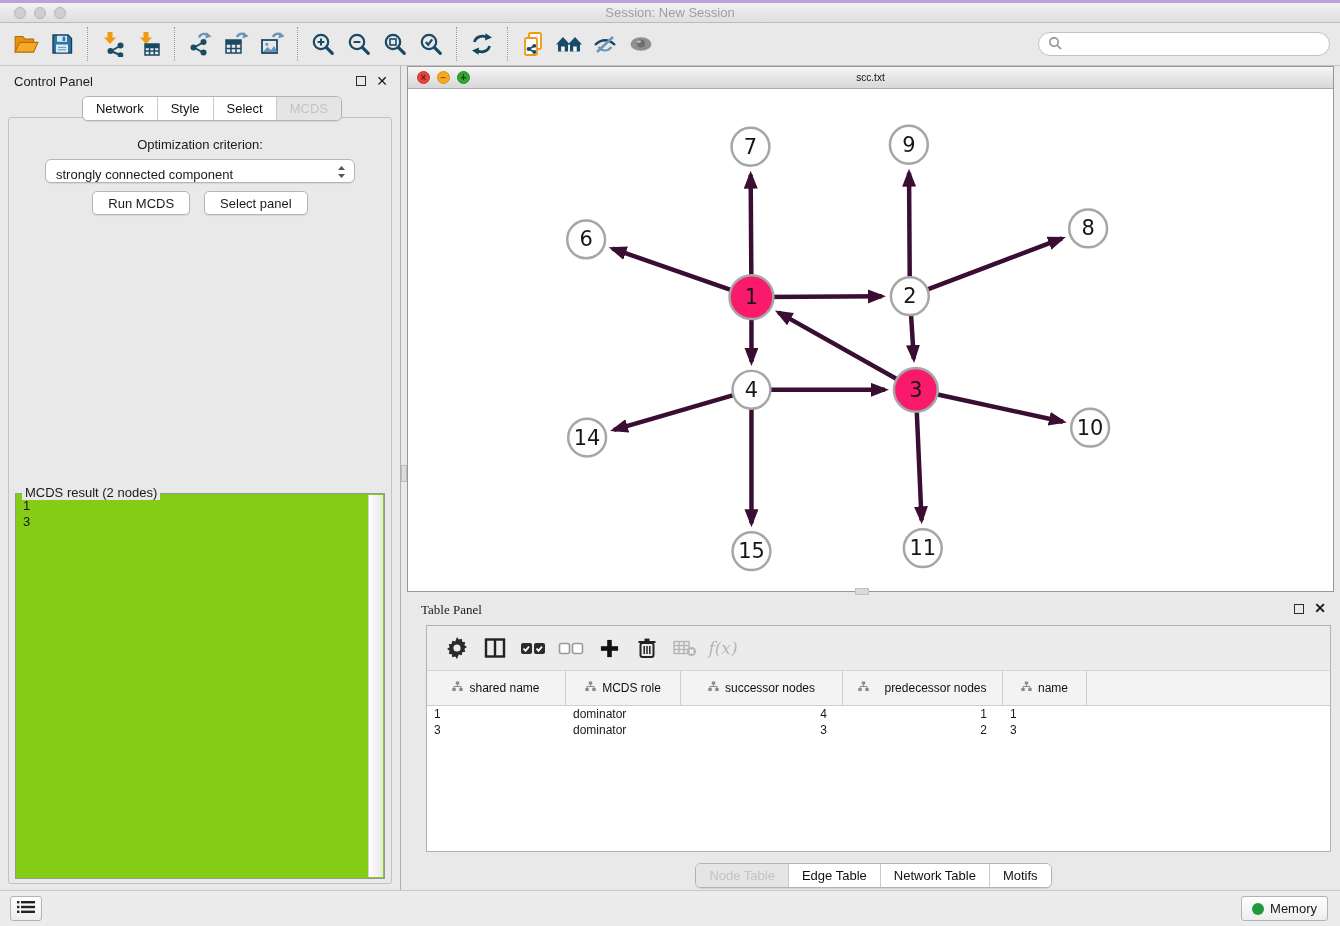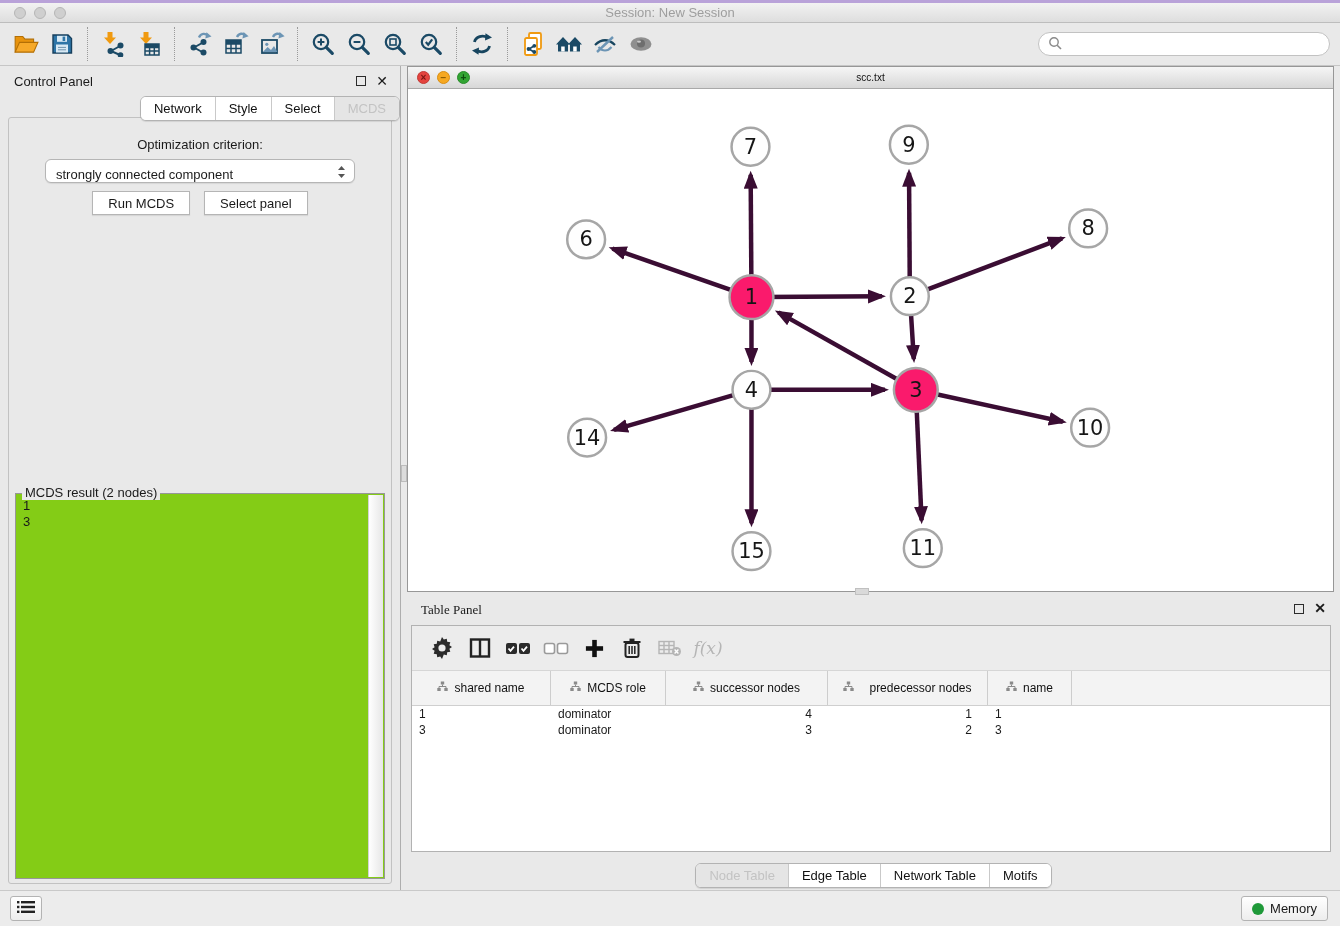--- a/index.html
+++ b/index.html
@@ -49,7 +49,7 @@
     border-right:1px solid #aeaeae; background:#e9e9e9; }
   .cp-header { position:relative; height:28px; padding:8px 0 0 14px; }
   .cp-header .head-icons { right:12px; top:9px; }
-  .cp-tabs { position:absolute; top:30px; left:0; right:0; display:flex; justify-content:flex-end; z-index:2;margin-left:24px; }
+  .cp-tabs { position:absolute; top:30px; left:0; right:0; display:flex; justify-content:center; z-index:2;margin-left:24px; }
   .cp-box { position:absolute; left:8px; right:8px; top:51px; bottom:6px;
     border:1px solid #c2c2c2; border-radius:3px; }
   .opt-label { position:absolute; top:19px; left:0; right:0; text-align:center; font-size:13px; }

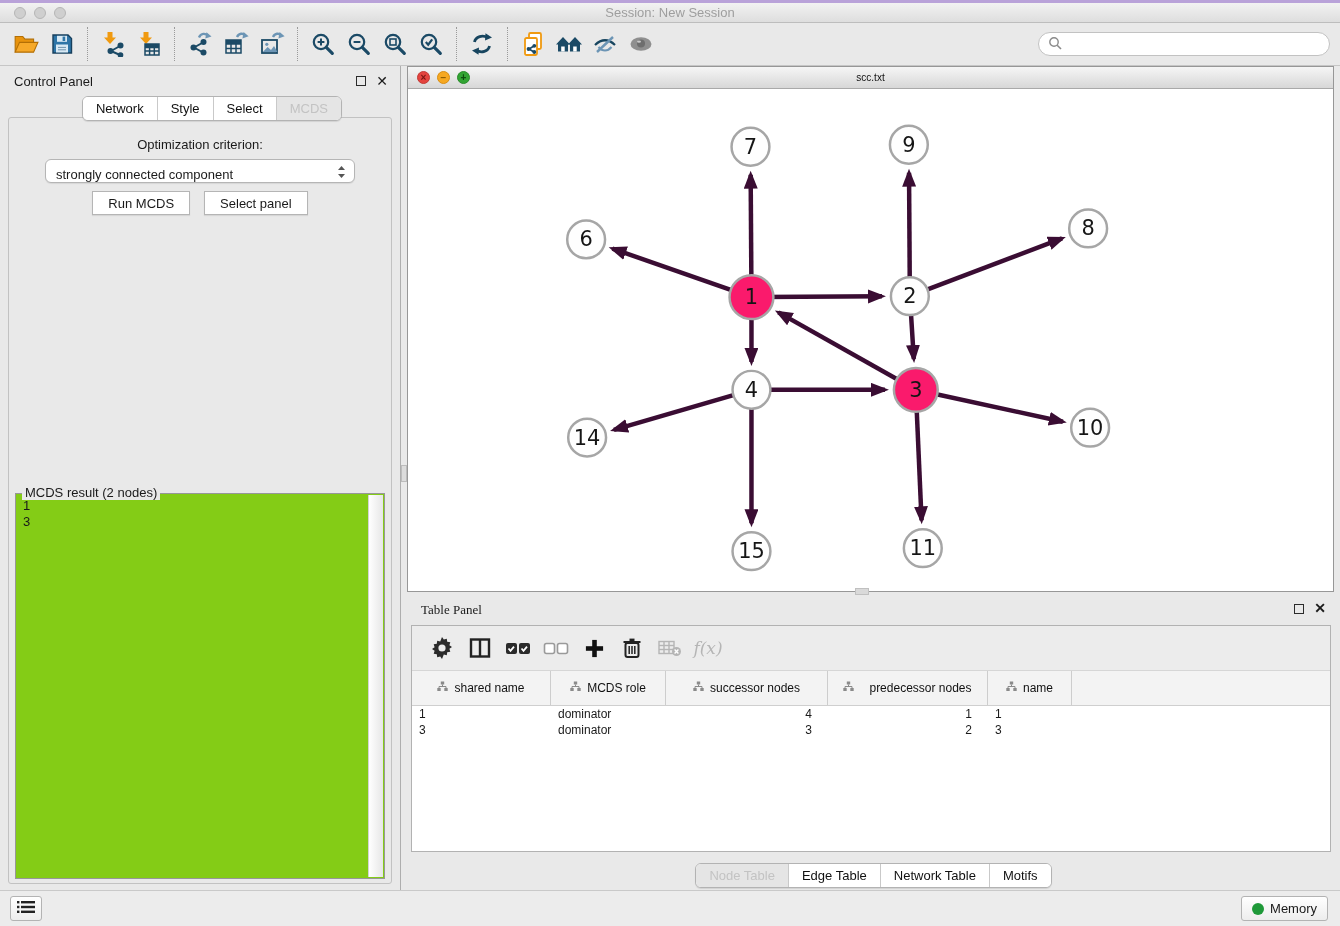--- a/index.html
+++ b/index.html
@@ -58,7 +58,7 @@
     padding:0 8px 0 10px; font-size:13px; box-shadow:0 1px 1px rgba(0,0,0,.08); }
   .select .sel-text { flex:1; }
   .btn-row { position:absolute; top:73px; left:0; right:0; display:flex; justify-content:center; gap:14px; }
-  .btn { height:24px; padding:0 15px; background:#fff; border:1px solid #b5b5b5; border-radius:0;
+  .btn { height:24px; padding:0 15px; background:#fff; border:1px solid #b5b5b5; border-radius:5px;
     font-size:13px; display:flex; align-items:center; box-shadow:0 1px 1px rgba(0,0,0,.08); }
   .fieldset { position:absolute; left:6px; right:6px; top:375px; bottom:4px;
     border:1px solid #979797; background:#84cc16; }

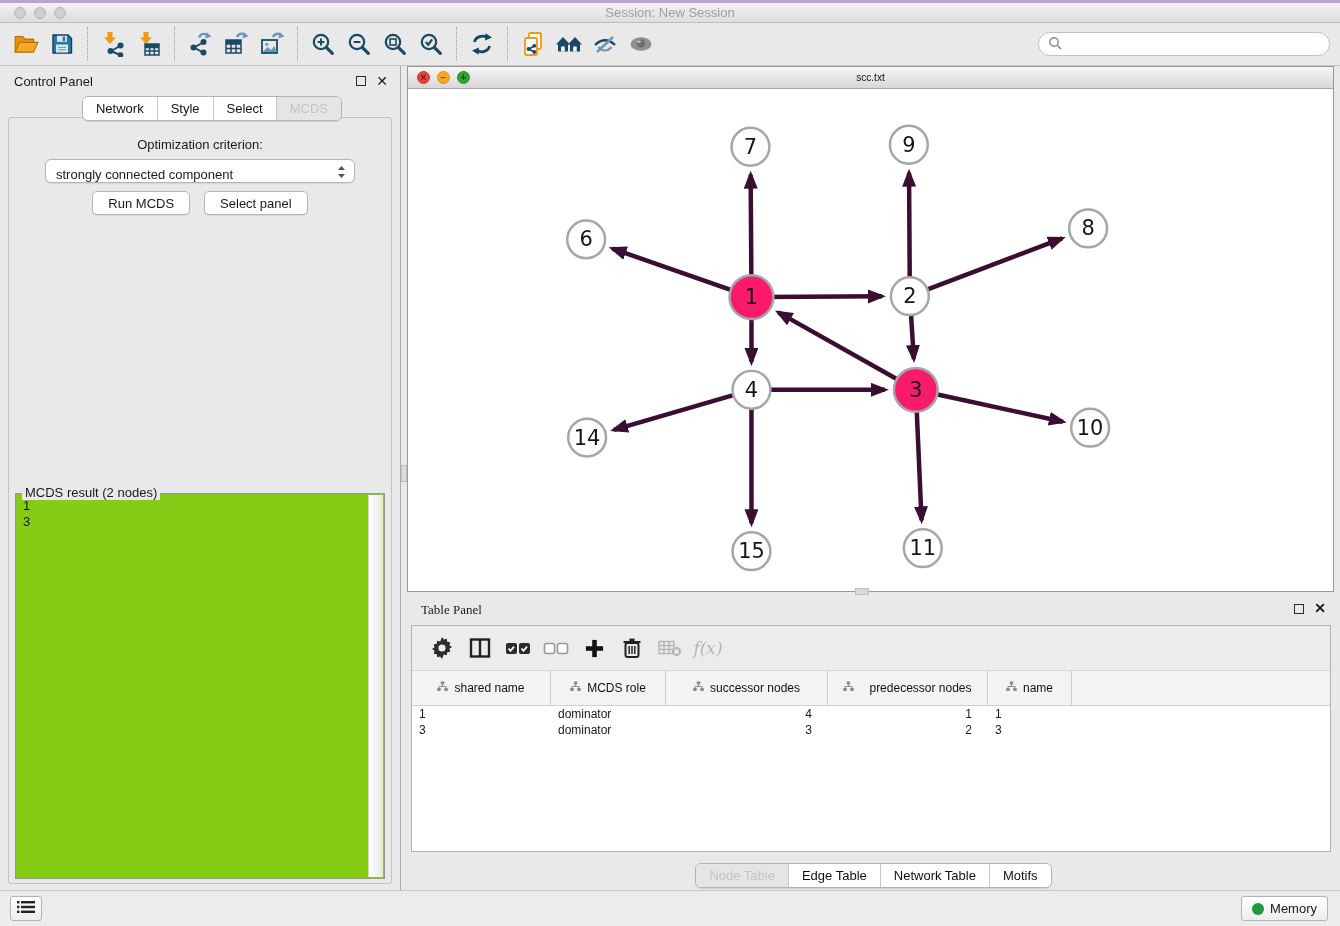--- a/index.html
+++ b/index.html
@@ -97,7 +97,7 @@
   .table-panel { position:absolute; left:407px; top:595px; width:933px; height:295px; background:#e9e9e9; }
   .tp-header { position:relative; height:28px; padding:7px 0 0 14px;font-family:Liberation Serif, serif; }
   .tp-header .head-icons { right:14px; top:8px; }
-  .tp-box { position:absolute; left:4px; right:9px; top:30px; height:227px;
+  .tp-box { position:absolute; left:19px; right:9px; top:30px; height:227px;
     border:1px solid #b2b2b2; background:#fff; overflow:hidden; }
   .tp-toolbar { height:44px; background:#ececec; display:flex; align-items:center; padding-left:16px; gap:10px; }
   .tp-tbtn { width:28px; height:28px; display:flex; align-items:center; justify-content:center; }

